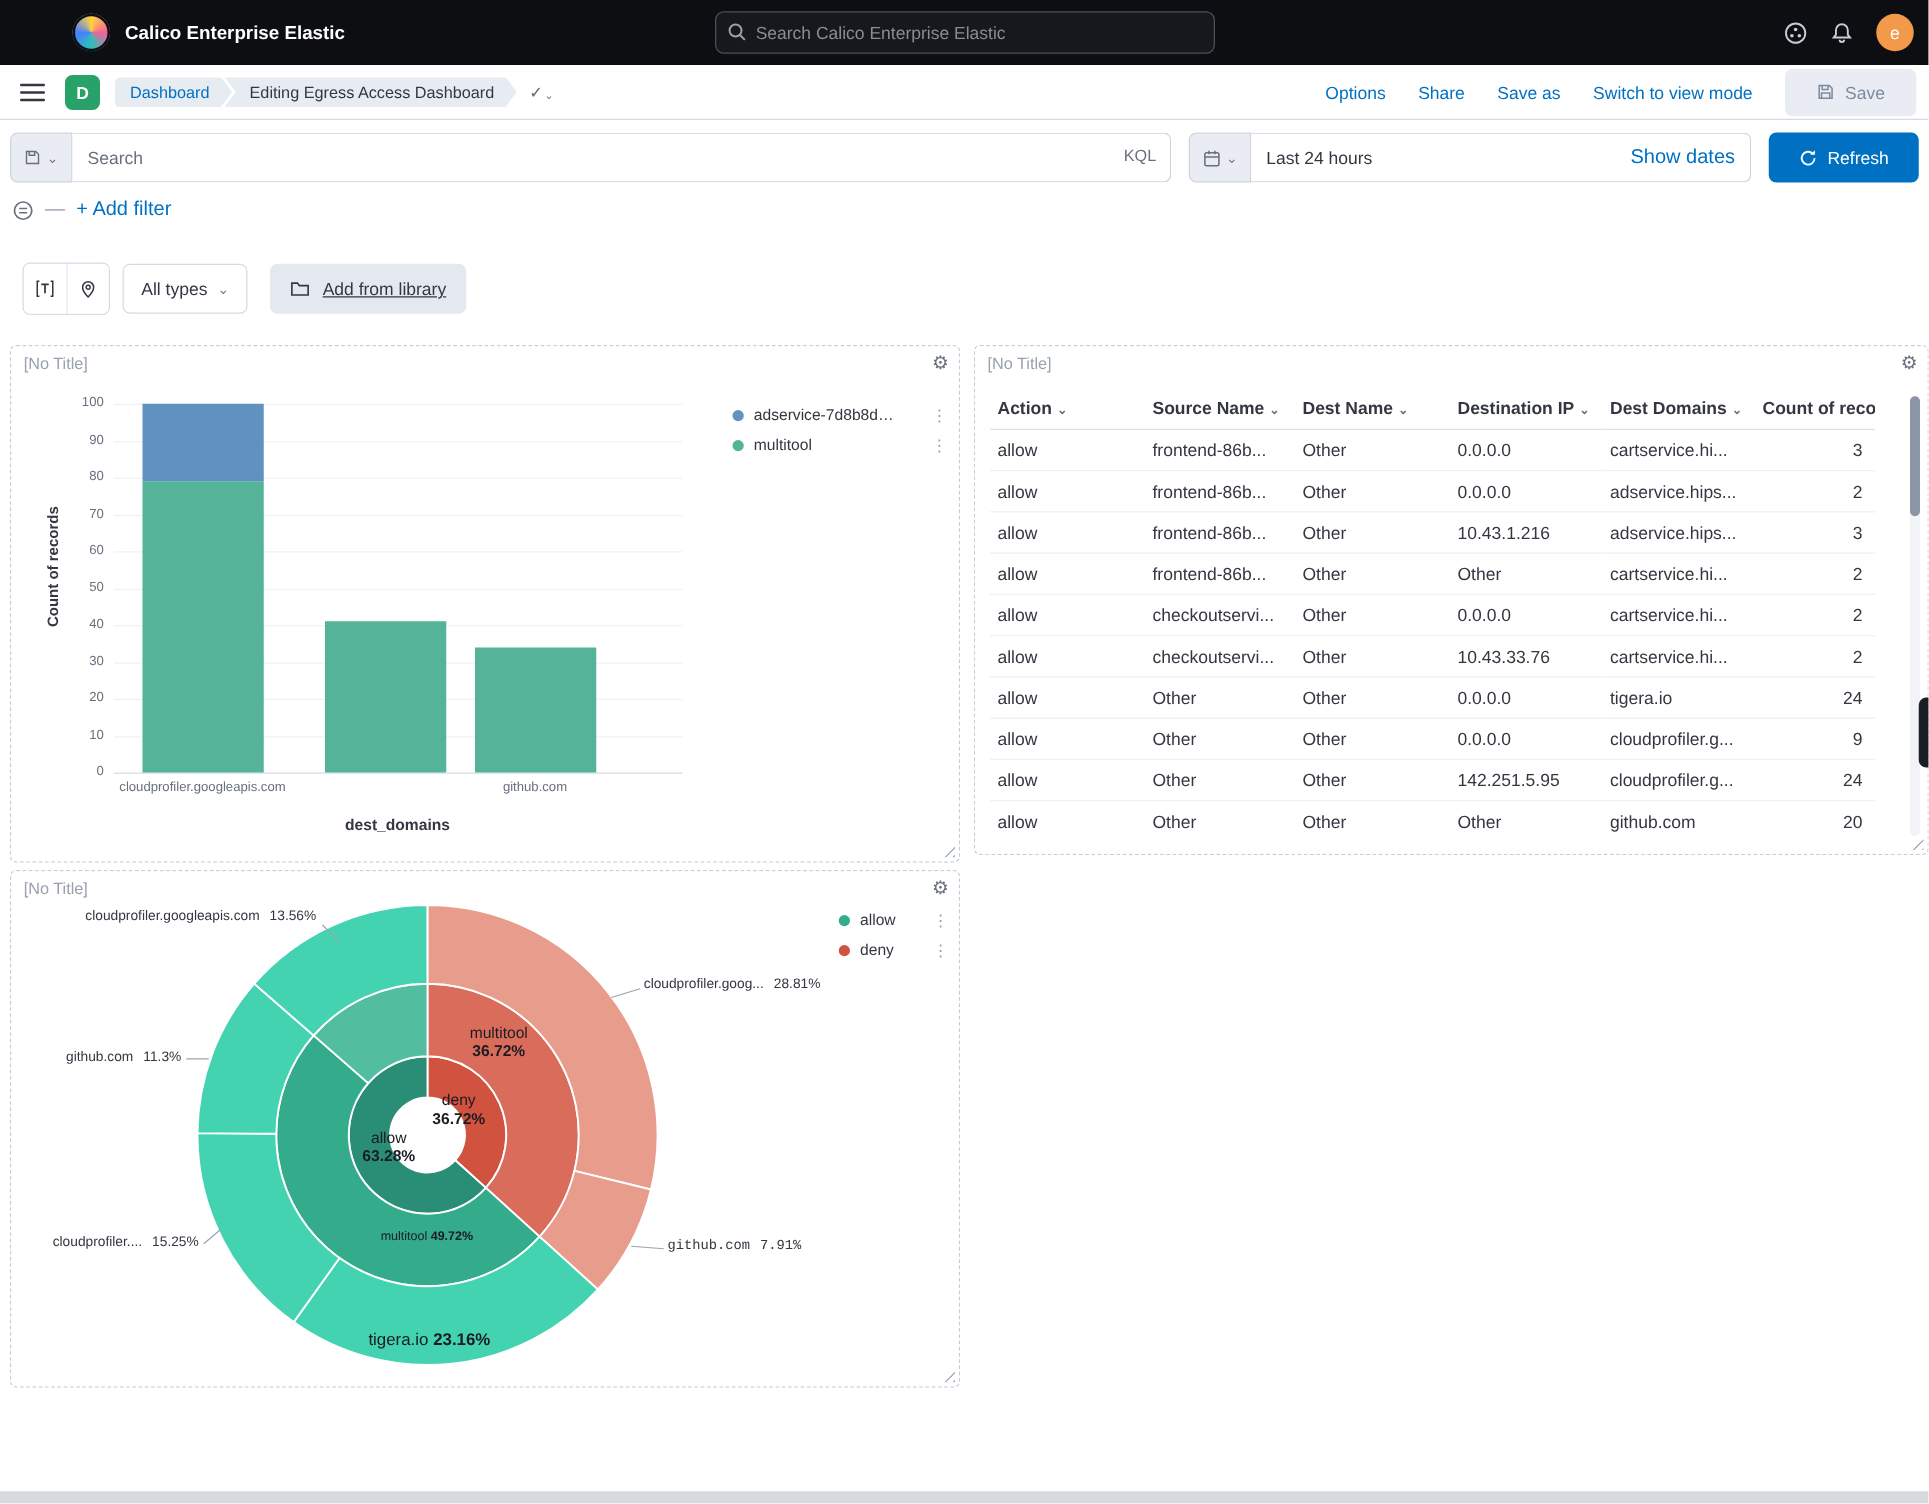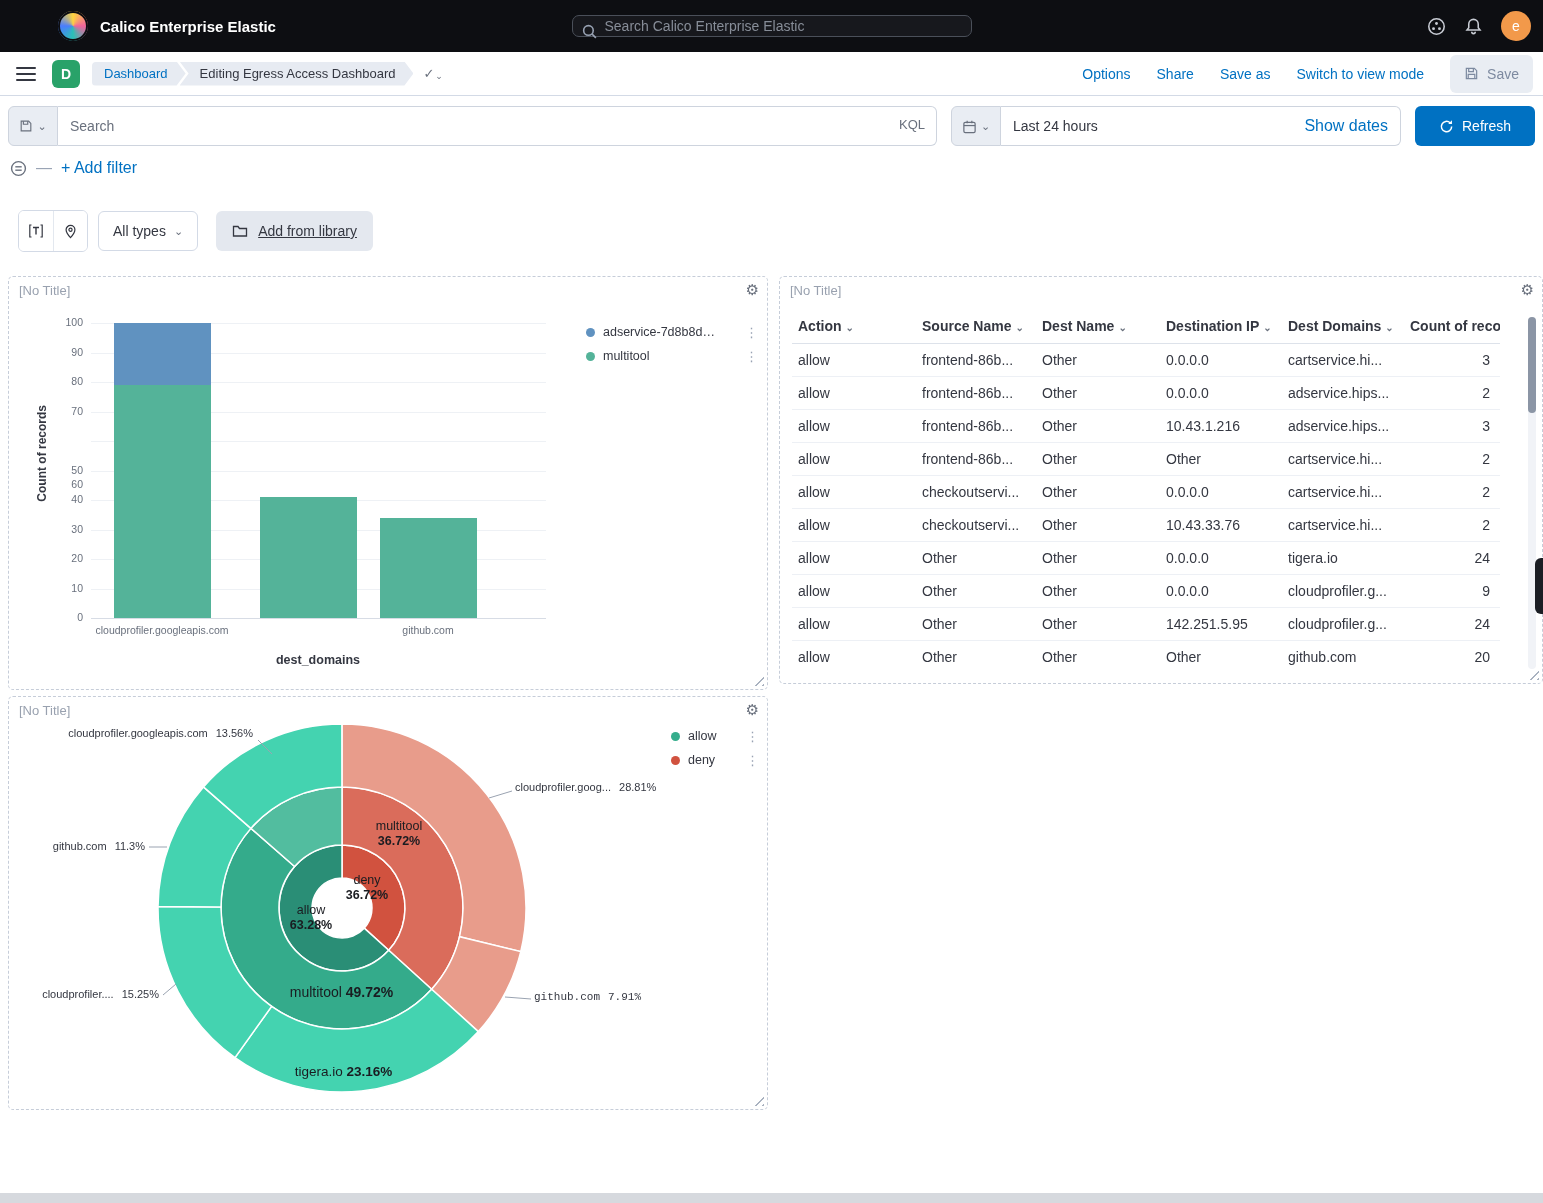--- a/index.html
+++ b/index.html
@@ -13,7 +13,7 @@
   .logo { width:30px; height:30px; border-radius:50%; margin-left:14px;
           background:conic-gradient(#ffd53e,#f2639c,#2bc1b6,#4a7dff,#ffd53e); box-shadow:inset 0 0 0 2px #0d0e12; }
   .app-title { color:#fff; font-weight:700; font-size:15px; margin-left:12px; }
-  .topsearch { position:absolute; left:50%; transform:translateX(-50%); width:400px; height:22px; }
+  .topsearch { position:absolute; left:50%; transform:translateX(-50%); width:400px; height:34px; }
   .topsearch input { width:100%; height:100%; background:#17181d; border:1px solid #4a4f59; border-radius:7px;
                      color:#d4dae5; padding:0 10px 0 32px; font:inherit; font-size:14px; outline:none; }
   .topsearch input::placeholder { color:#878d98; }

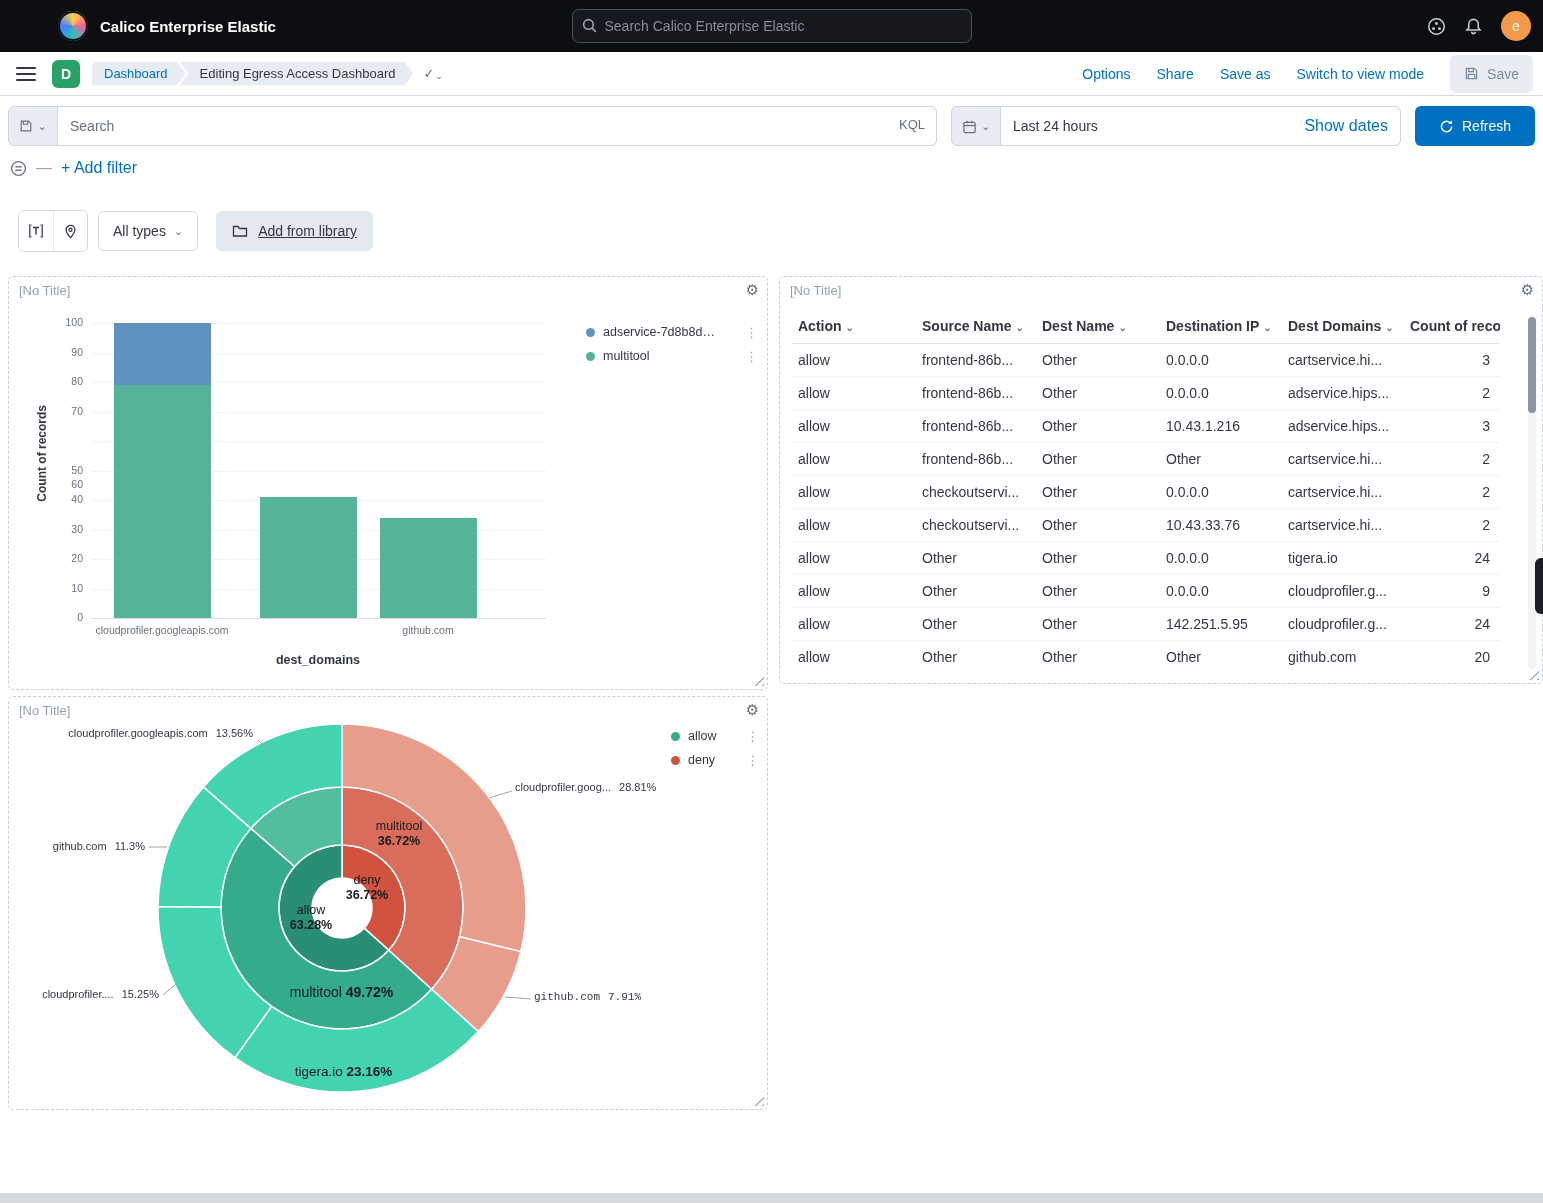--- a/index.html
+++ b/index.html
@@ -41,7 +41,7 @@
   .nav-actions { margin-left:auto; display:flex; align-items:center; gap:26px; padding-right:10px; font-size:14px; }
   .nav-link { color:var(--accent,#0071c2); background:none; border:none; font:inherit; cursor:pointer; }
   .save-btn { height:38px; background:#e9edf3; border:none; border-radius:6px; color:#7d8aa0;
-              font:inherit; display:flex; align-items:center; gap:8px; padding:0 14px; cursor:default; }
+              font:inherit; display:flex; align-items:center; gap:8px; padding:0 25px; cursor:default; }
 
   
   .querybar { position:absolute; left:8px; right:8px; top:106px; height:40px; display:flex; align-items:stretch; }

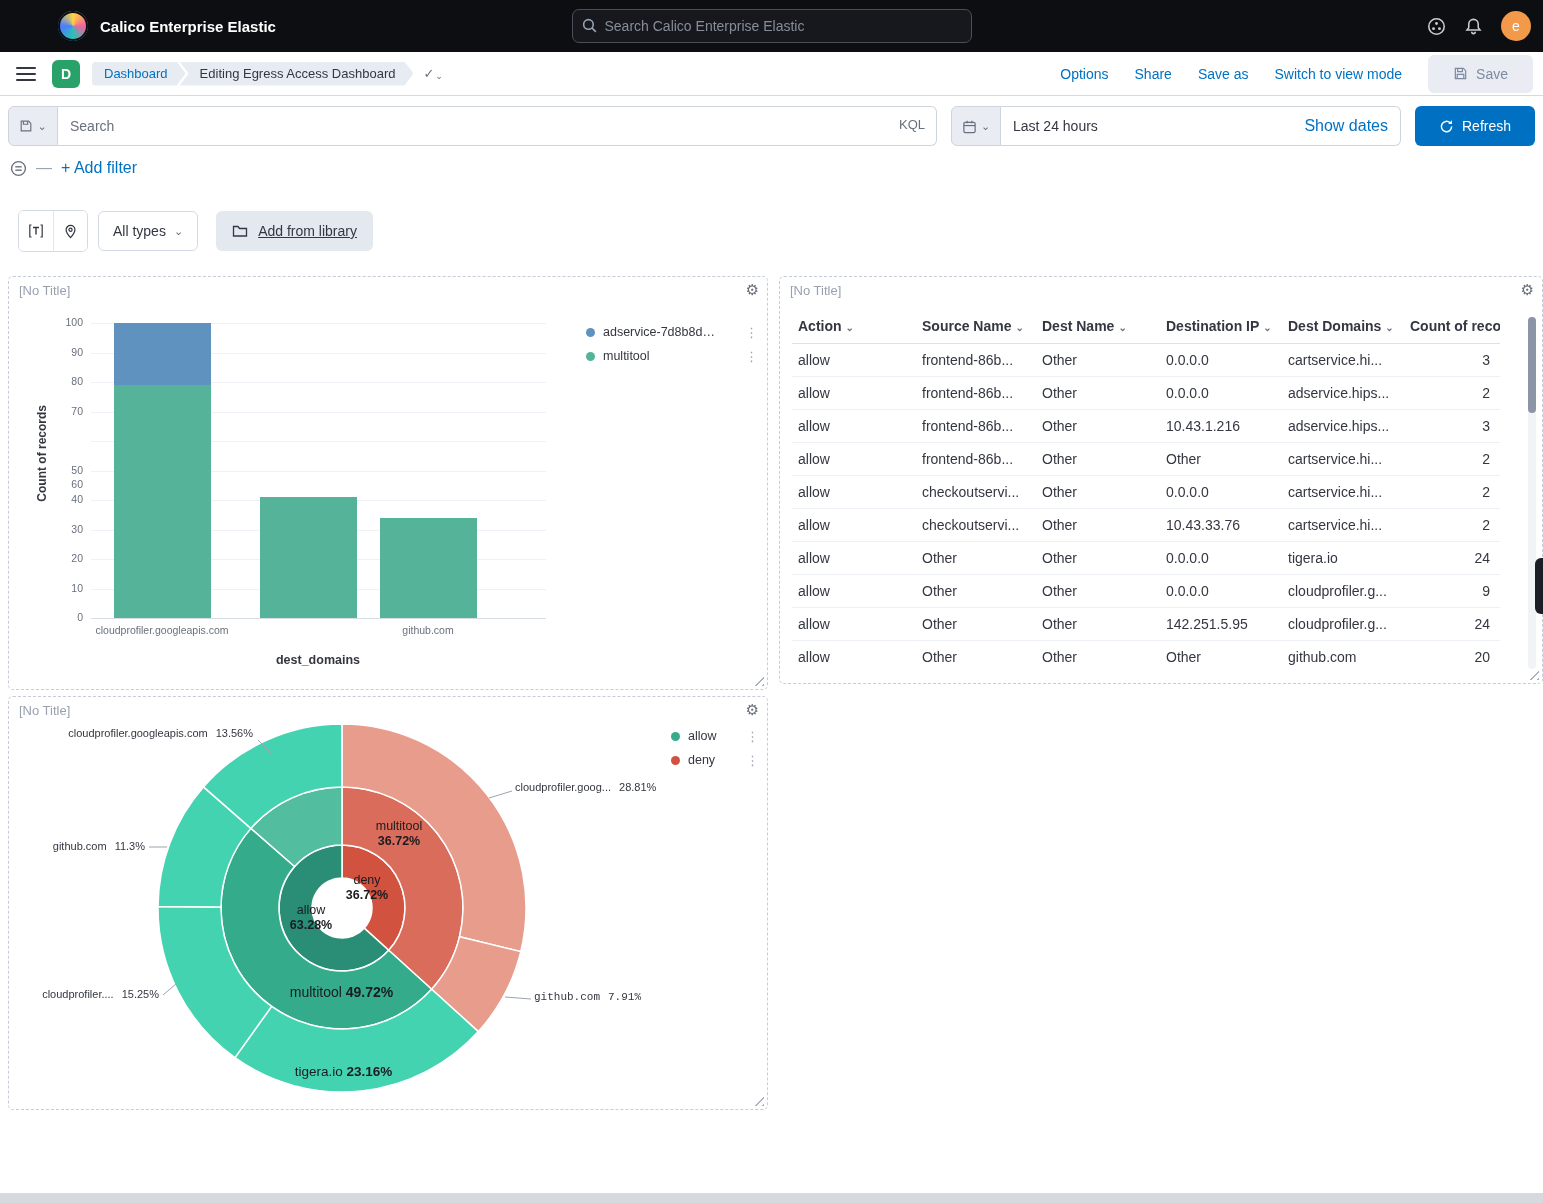--- a/index.html
+++ b/index.html
@@ -281,7 +281,7 @@
         <div class="gridline" style="top: 147.5px;"></div>
         <div class="ytick" style="top: 140.5px;">50</div>
         <div class="gridline" style="top: 118px;"></div>
-        <div class="ytick" style="top: 111px; margin-top: 44px;">60</div>
+        <div class="ytick" style="top: 111px;">60</div>
         <div class="gridline" style="top: 88.5px;"></div>
         <div class="ytick" style="top: 81.5px;">70</div>
         <div class="gridline" style="top: 59px;"></div>

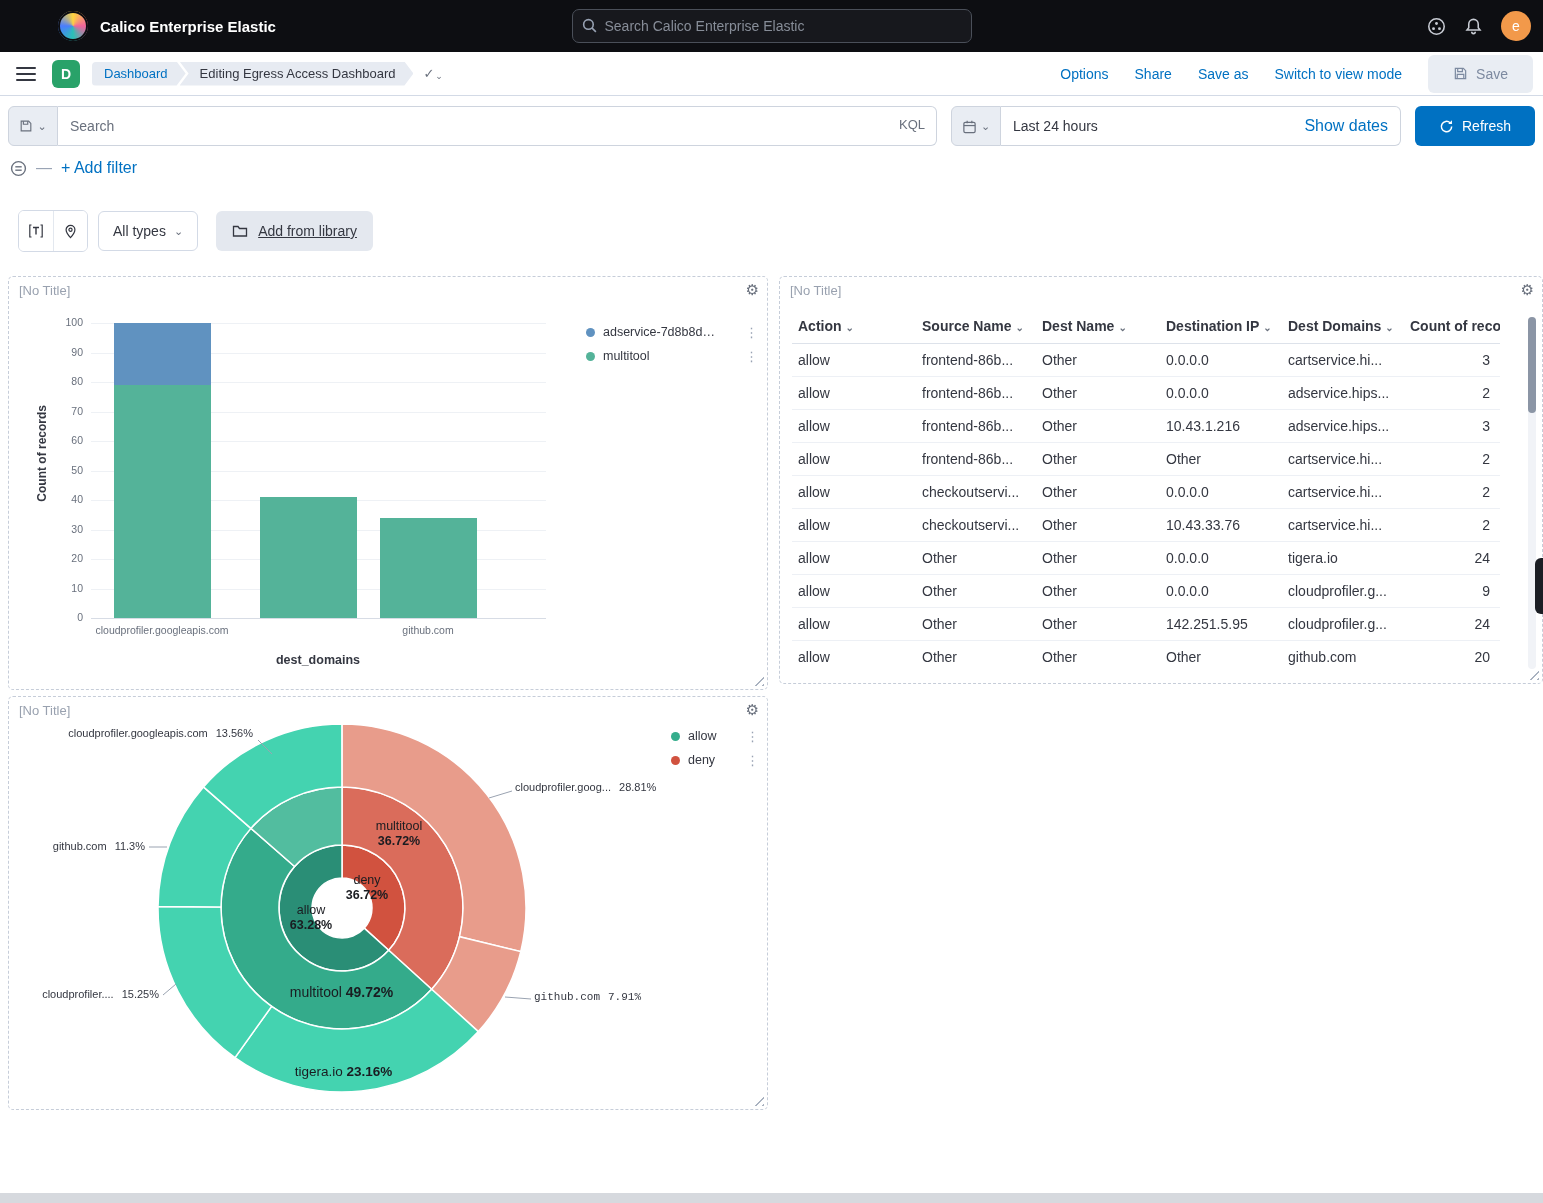--- a/index.html
+++ b/index.html
@@ -462,7 +462,7 @@
       <div>allow</div>
         <div class="pct">63.28%</div>
     </div>
-    <div class="sun-label" style="left:250px;top:287px;width:165px;font-size:14px;text-align:center;">
+    <div class="sun-label" style="left:250px;top:287px;width:165px;font-size:10px;text-align:center;">
       <span>multitool</span> <span class="pct">49.72%</span>
     </div>
     <div class="sun-label" style="left:252px;top:367px;width:165px;font-size:13.5px;">

